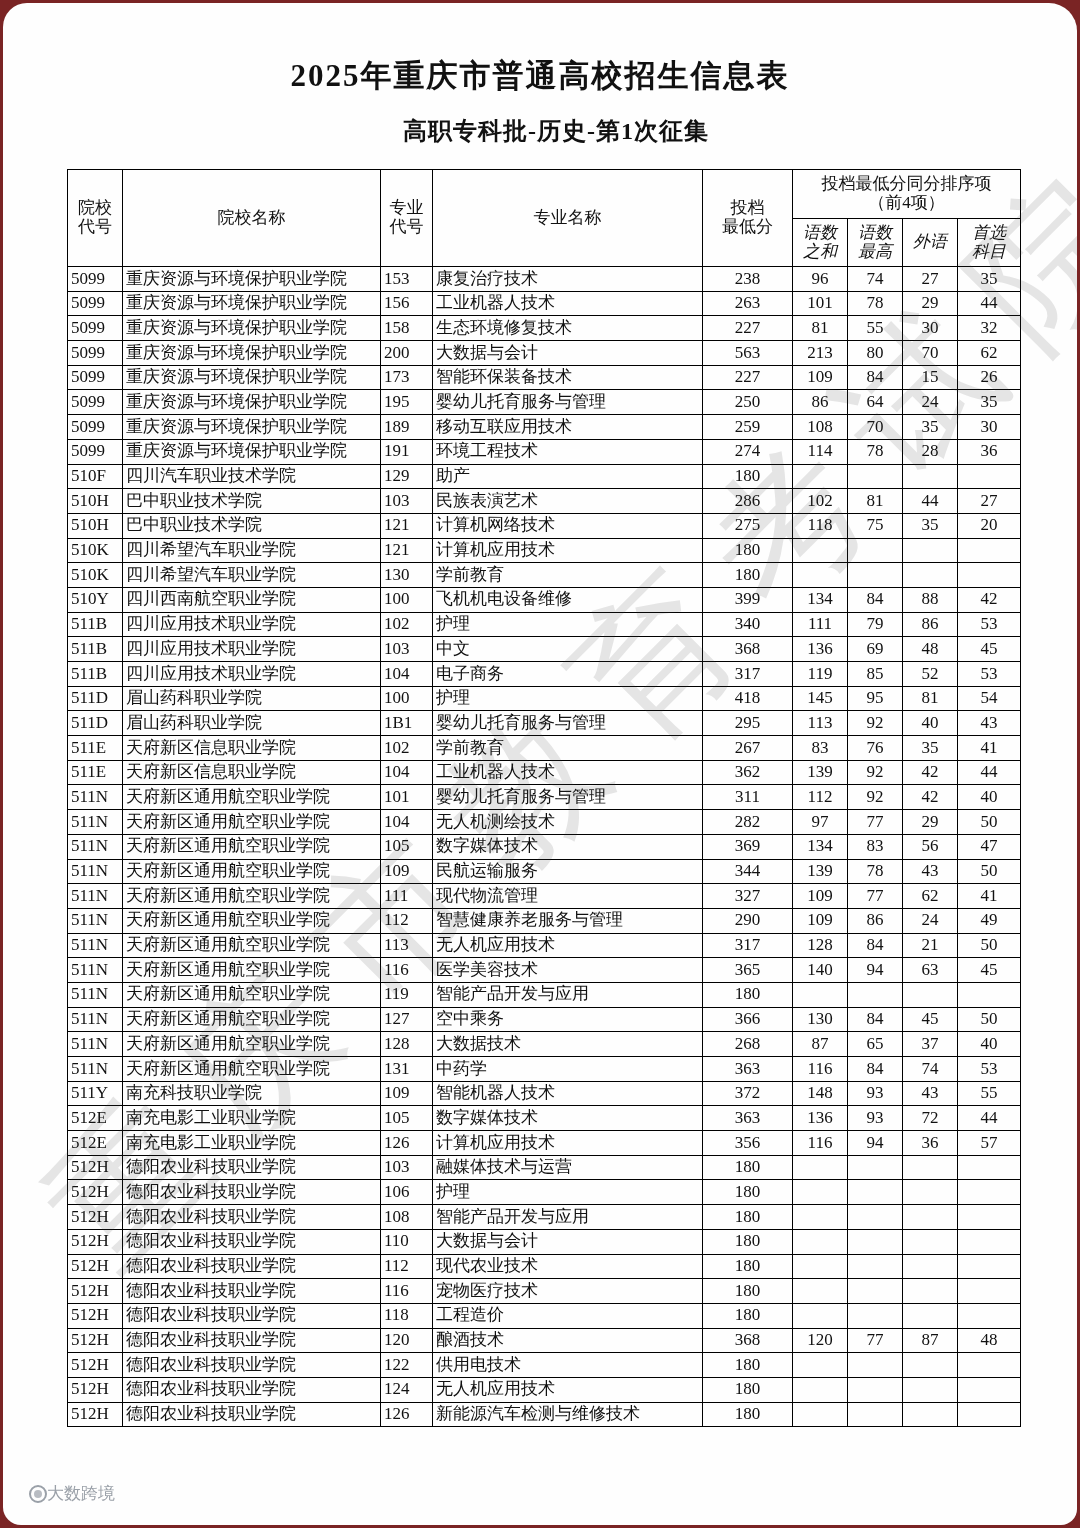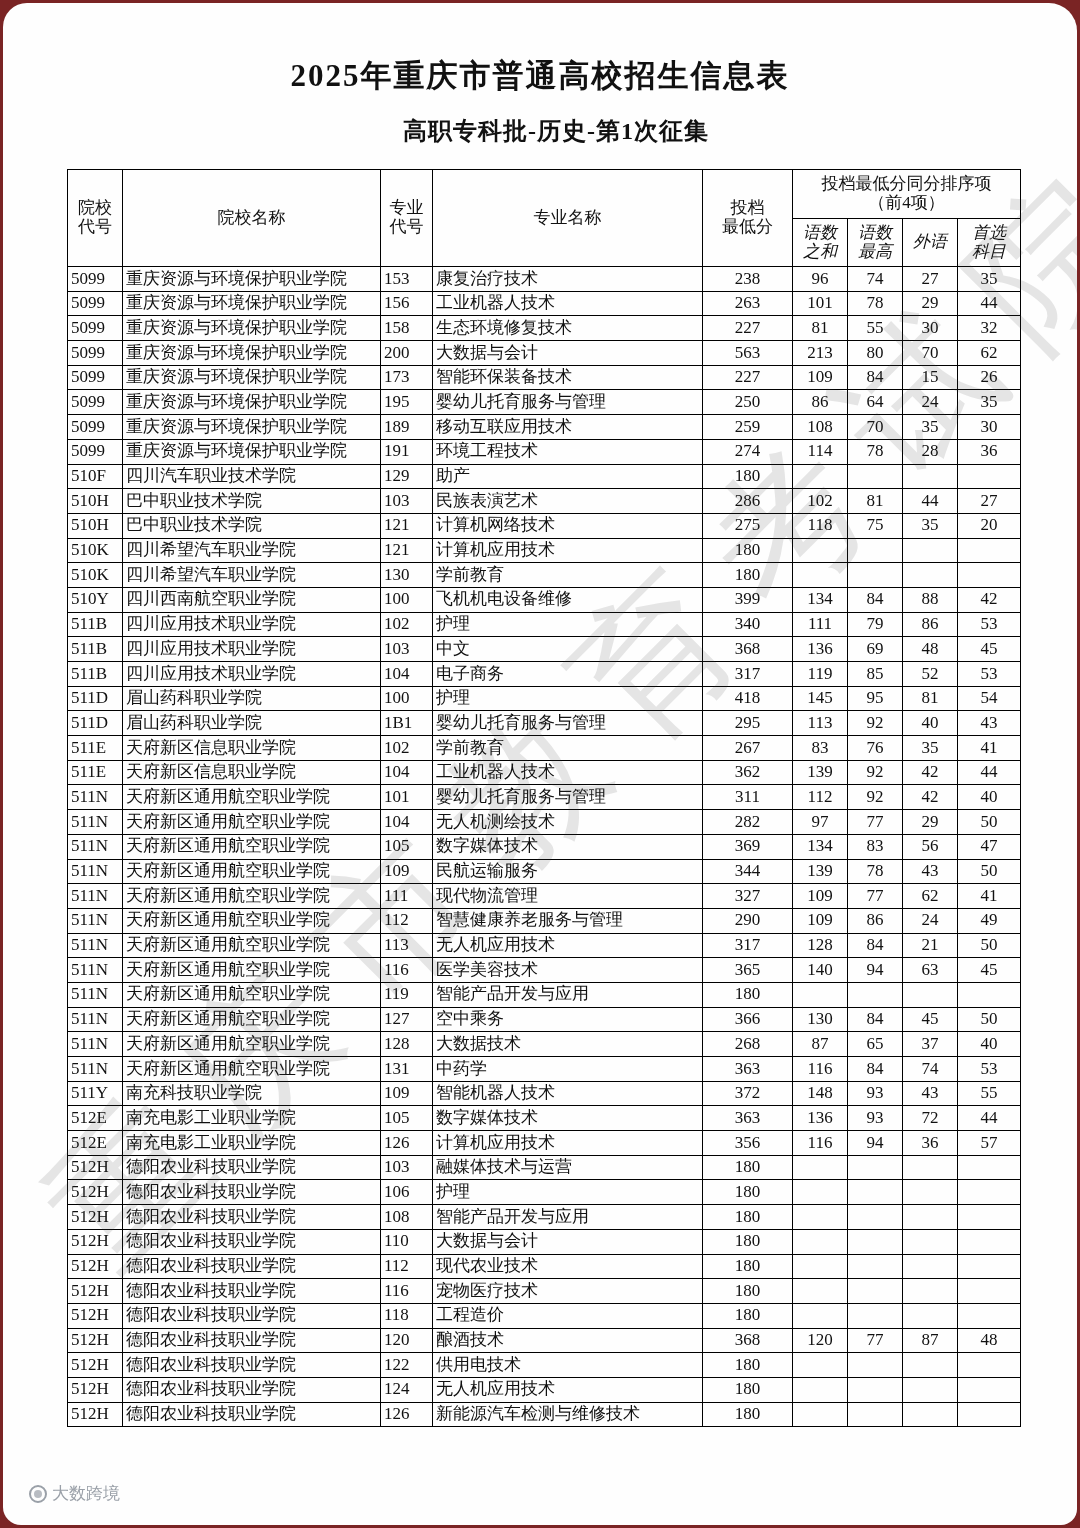--- a/index.html
+++ b/index.html
@@ -54,7 +54,7 @@
   }
   .brand{
     position:absolute;left:26px;top:1479px;z-index:6;
-    display:flex;align-items:center;gap:5px;
+    display:flex;align-items:center;
     color:#9aa0a8;font-size:17px;
     font-family:Liberation Mono, monospace;
     justify-content:center;

